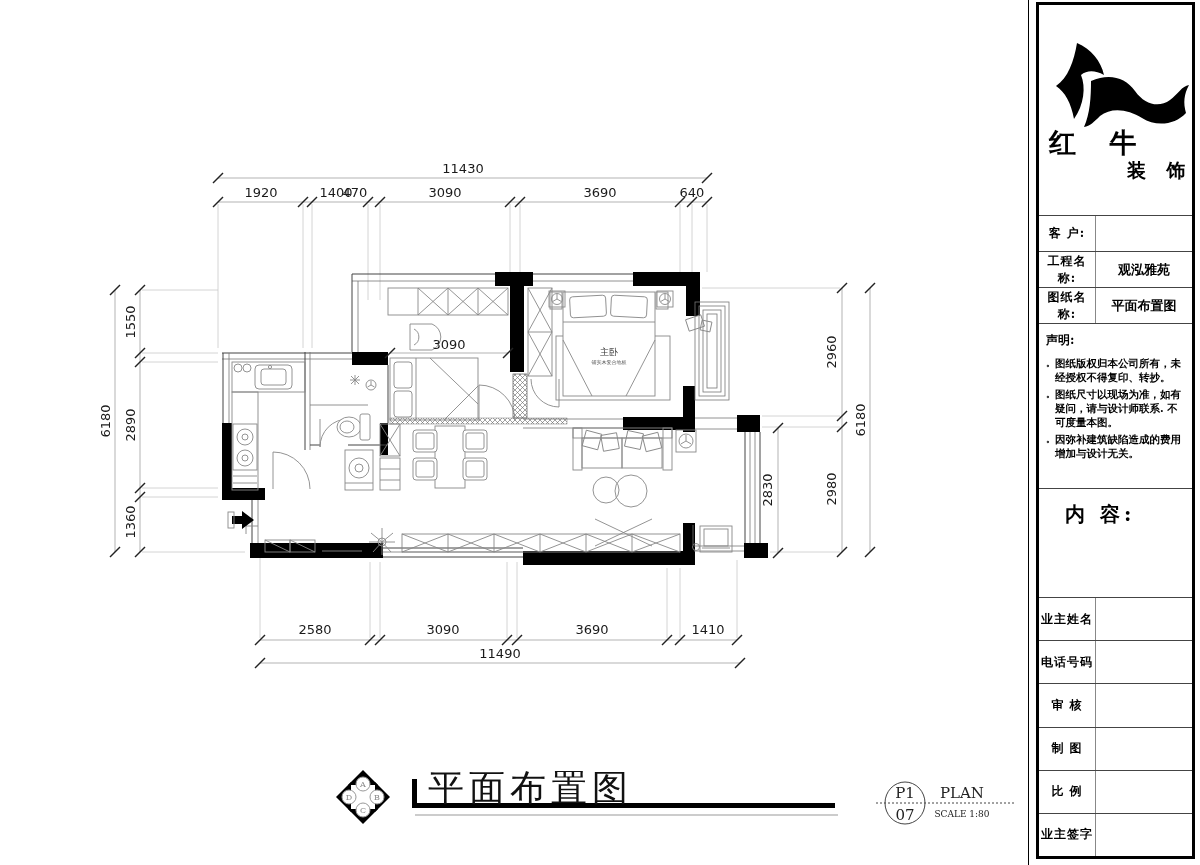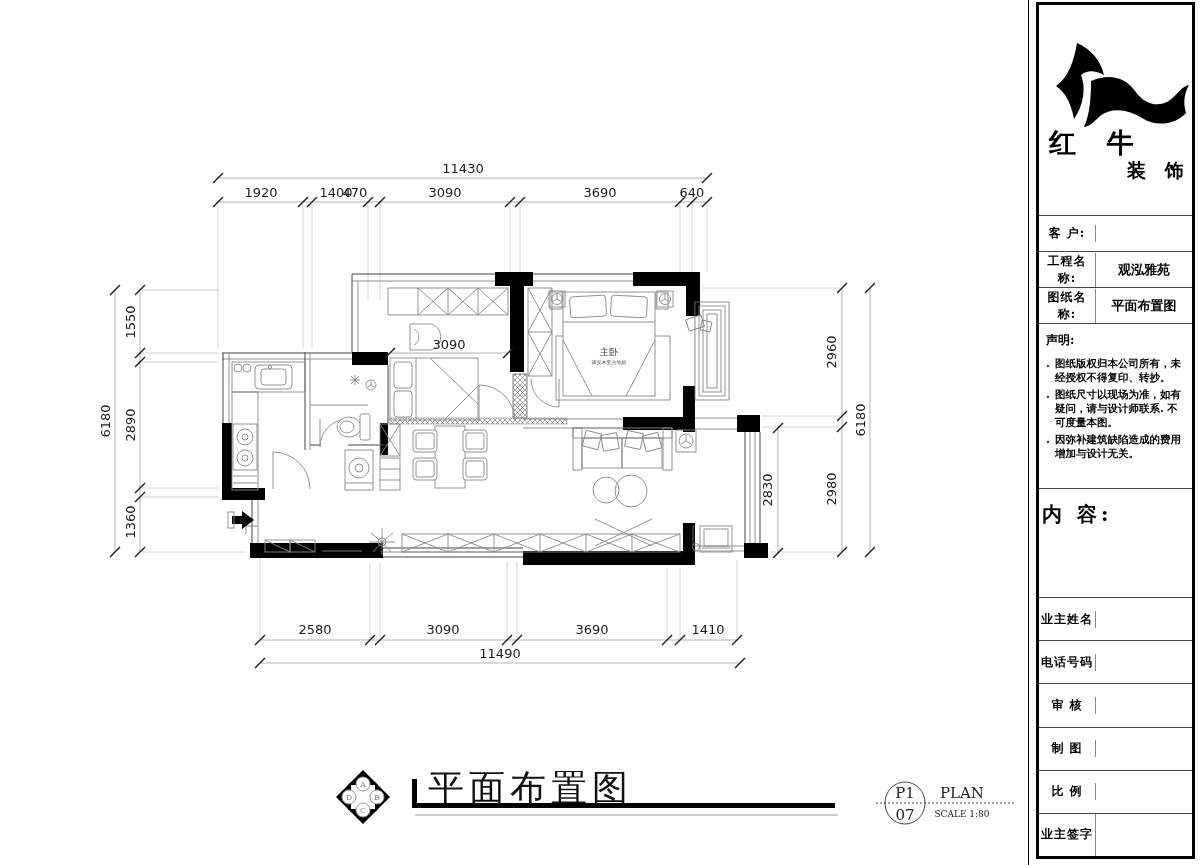--- a/index.html
+++ b/index.html
@@ -21,7 +21,7 @@
   .tb-box{position:absolute;left:1036px;top:2px;width:159px;height:857px;border:3px solid #000;
           box-sizing:border-box;display:flex;flex-direction:column;background:#fff;
           font-family:"DejaVu Serif",serif;color:#000;}
-  .tb-logo{height:210px;position:relative;flex:none;font-family:Liberation Serif, serif;}
+  .tb-logo{height:210px;position:relative;flex:none;}
   .tb-logo .l1{position:absolute;left:10px;top:120px;width:90px;font-size:27px;font-weight:bold;
                letter-spacing:12px;white-space:nowrap;}
   .tb-logo .l2{position:absolute;left:88px;top:153px;font-size:19px;font-weight:bold;

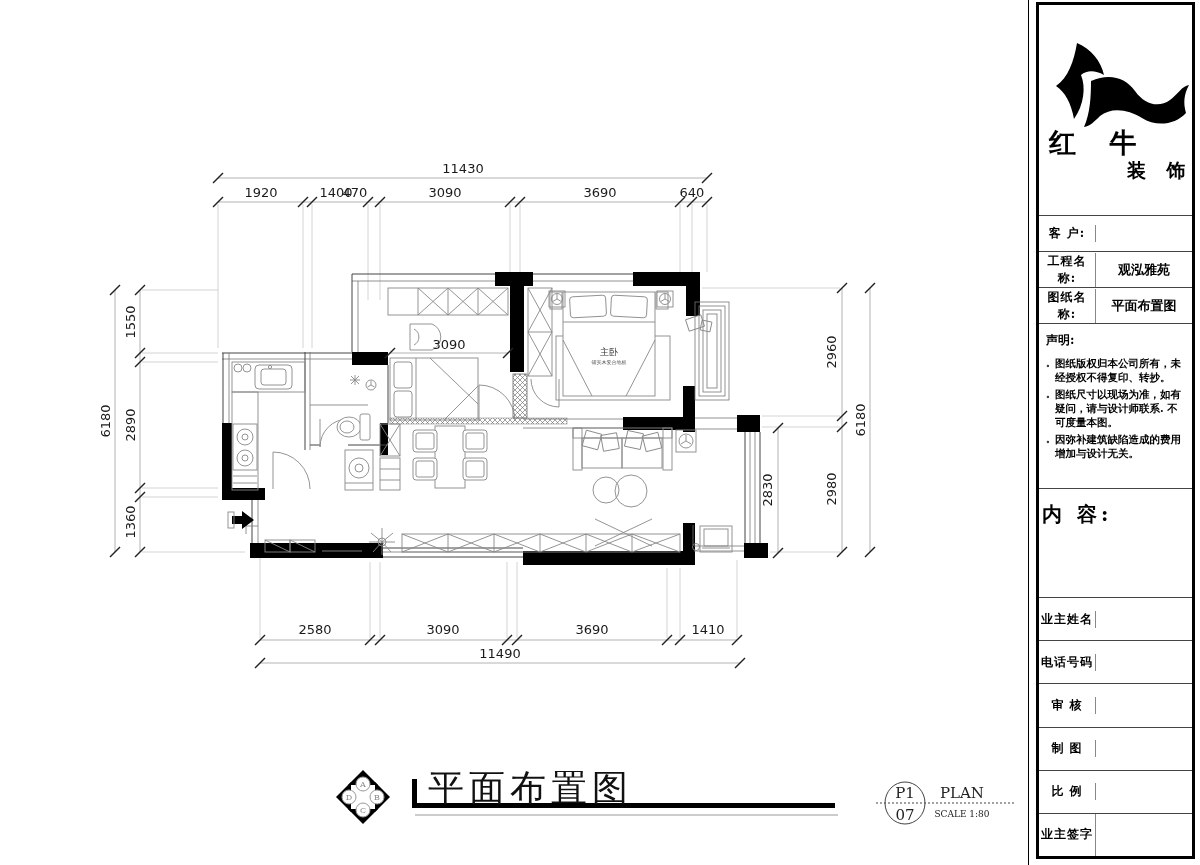--- a/index.html
+++ b/index.html
@@ -32,7 +32,7 @@
                letter-spacing:1px;padding:0 2px;box-sizing:border-box;}
   .tb-row .val{flex:1;display:flex;align-items:center;justify-content:center;font-size:13px;
                font-weight:bold;}
-  .h35{height:35px;align-items:center;}
+  .h35{height:35px;}
   .tb-stmt{flex:none;height:165px;border-top:1px solid #444;padding:8px 5px 0 7px;box-sizing:border-box;}
   .tb-stmt .stitle{font-size:12px;font-weight:bold;margin-bottom:7px;}
   .tb-stmt .item{font-size:10.5px;font-weight:bold;line-height:14px;display:flex;margin-bottom:3px;}

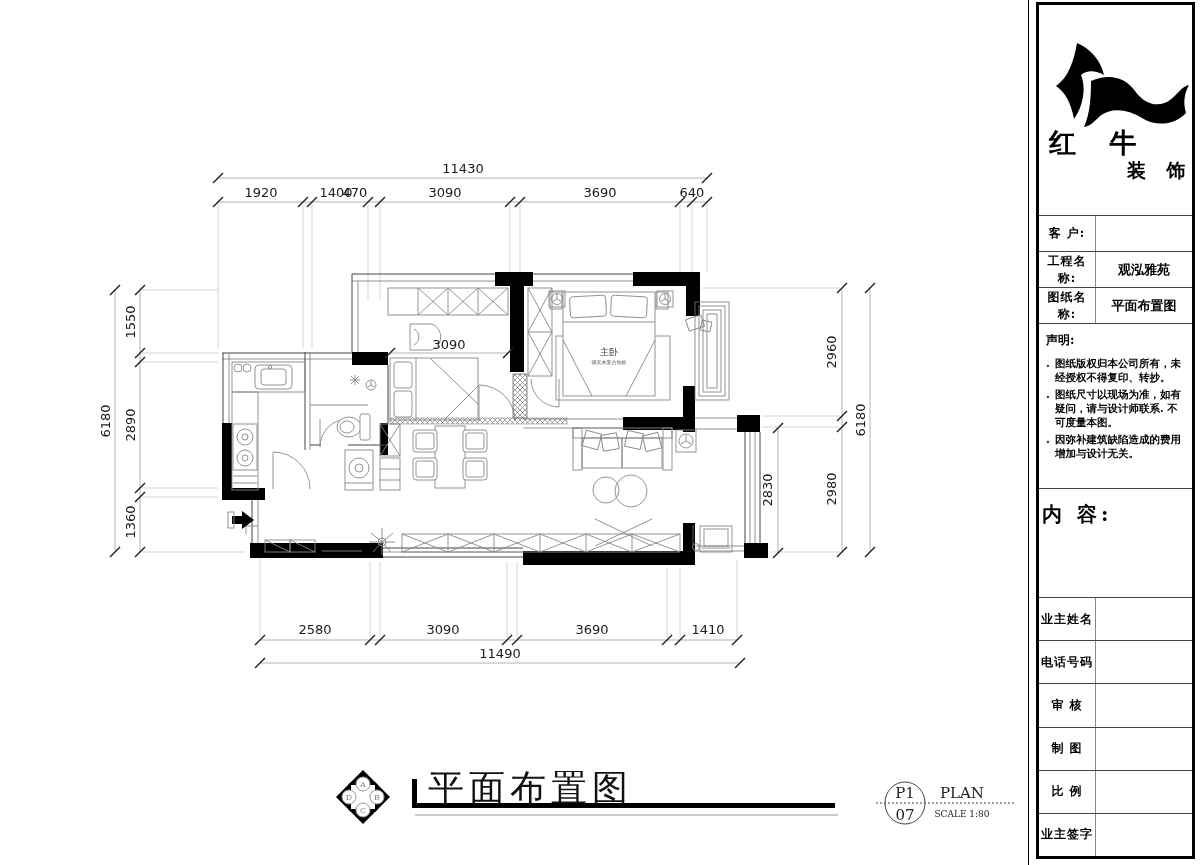--- a/index.html
+++ b/index.html
@@ -37,7 +37,7 @@
   .tb-stmt .stitle{font-size:12px;font-weight:bold;margin-bottom:7px;}
   .tb-stmt .item{font-size:10.5px;font-weight:bold;line-height:14px;display:flex;margin-bottom:3px;}
   .tb-stmt .item .mk{flex:none;width:9px;font-size:9px;}
-  .tb-content{flex:none;height:109px;border-top:1px solid #444;padding:12px 0 0 3px;box-sizing:border-box;}
+  .tb-content{flex:none;height:109px;border-top:1px solid #444;padding:12px 0 0 26px;box-sizing:border-box;}
   .tb-content .ctitle{font-size:20px;font-weight:bold;letter-spacing:4px;}
   .tb-sig{flex:1;}
 </style>

